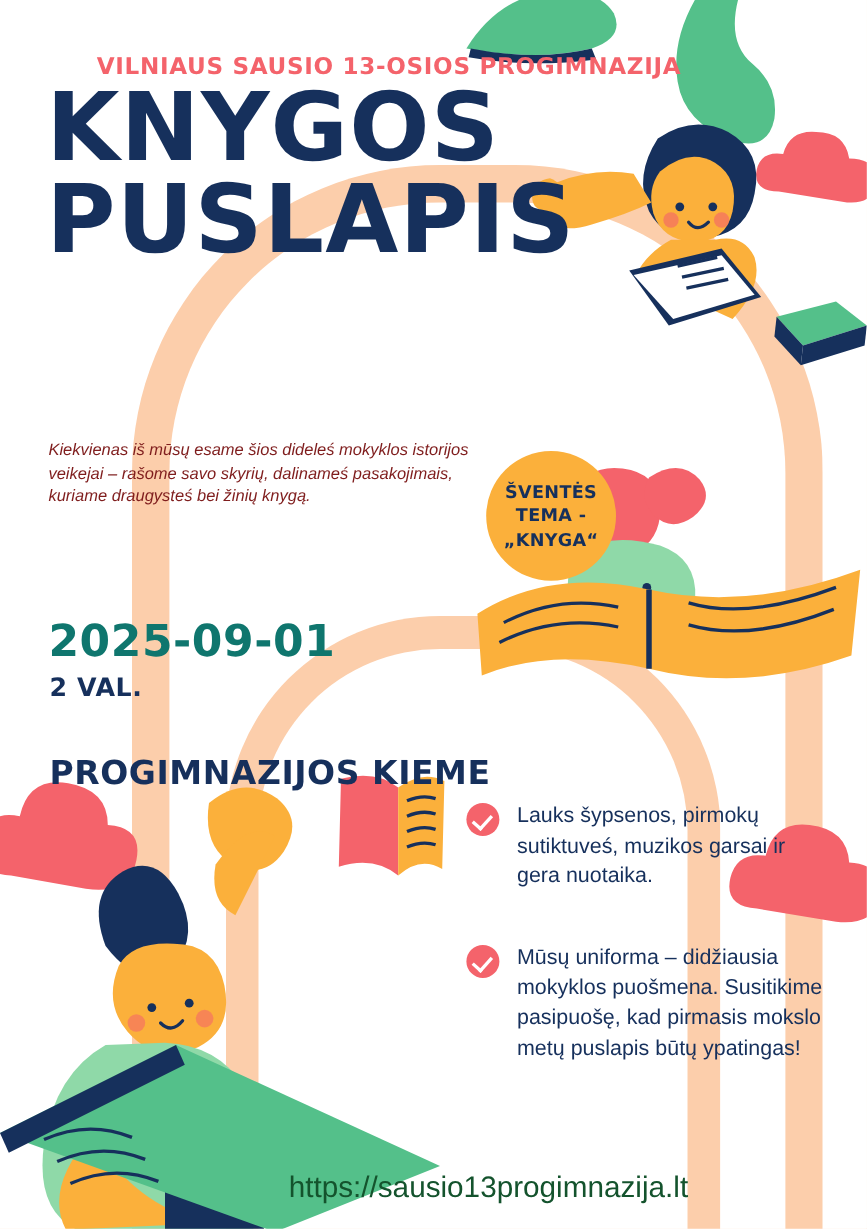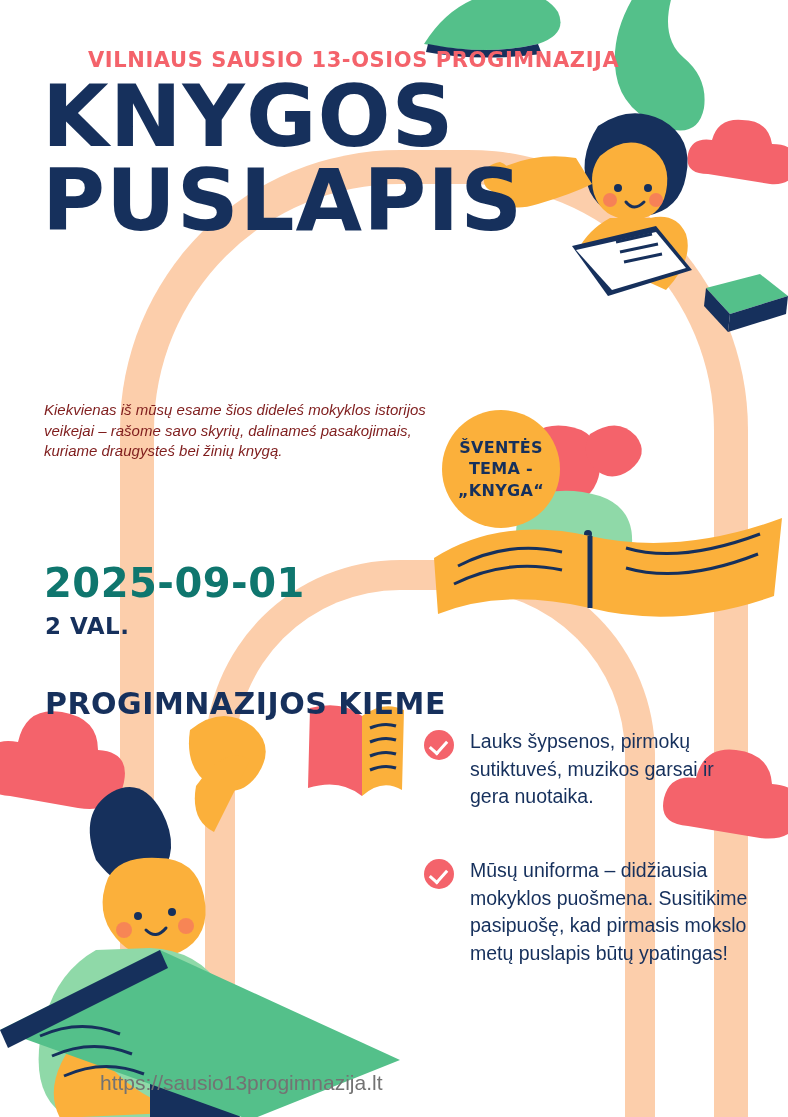--- a/index.html
+++ b/index.html
@@ -180,9 +180,9 @@
     left: 0;
     right: 0;
     bottom: 22px;
-    text-align: left;
-    color: #737373;
-    font-size: 21px;
+    text-align: center;
+    color: #14532d;
+    font-size: 27px;
     padding-left: 100px;
   }
 </style>

